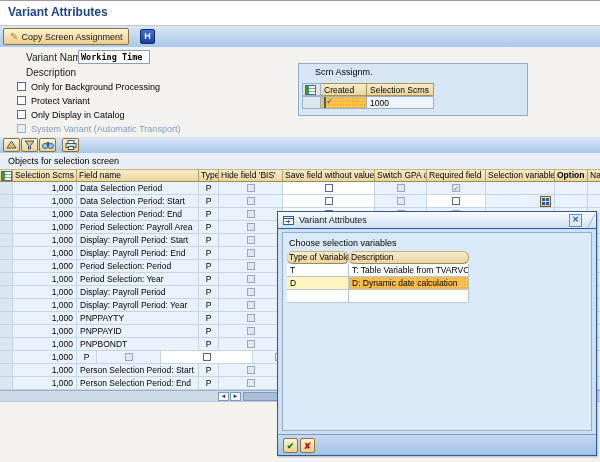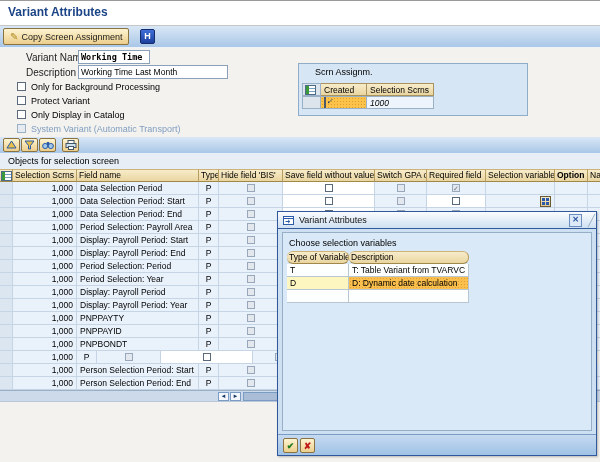--- a/index.html
+++ b/index.html
@@ -138,7 +138,6 @@
   <span class="flabel" style="left:4px;top:51px;">Variant Name</span>
   <div class="fieldbox mono" style="left:78px;top:49px;width:72px;height:14px;">Working Time</div>
   <span class="flabel" style="left:4px;top:66px;">Description</span>
-  <div class="fieldbox" style="left:78px;top:64px;width:150px;height:14px;">Working Time Last Month</div>
 
   <div class="ckrow" style="top:80px;">
     <span class="cb"></span>

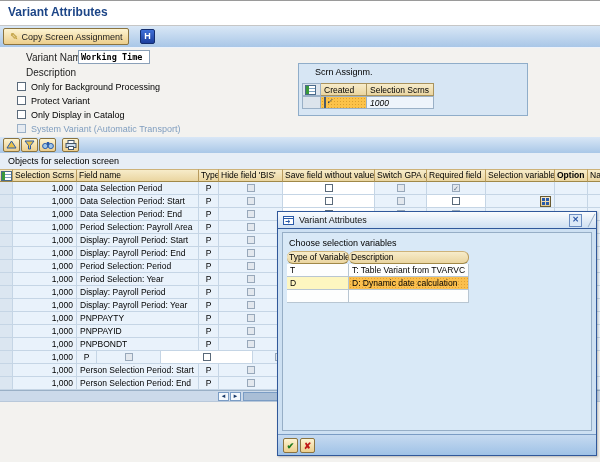--- a/index.html
+++ b/index.html
@@ -168,7 +168,7 @@
       <span class="scell beige" style="width:46px;height:13px;">Created</span>
       <span class="scell beige" style="width:67px;height:13px;">Selection Scrns</span>
     </div>
-    <div class="srow" style="top:32px;font-style:italic;">
+    <div class="srow" style="top:32px;">
       <span class="scell first grayblue" style="width:19px;height:13px;"></span>
       <span class="scell focuscell" style="width:46px;height:13px;"><span class="scrn-cb chk"></span></span>
       <span class="scell lightblue" style="width:67px;height:13px;">1000</span>

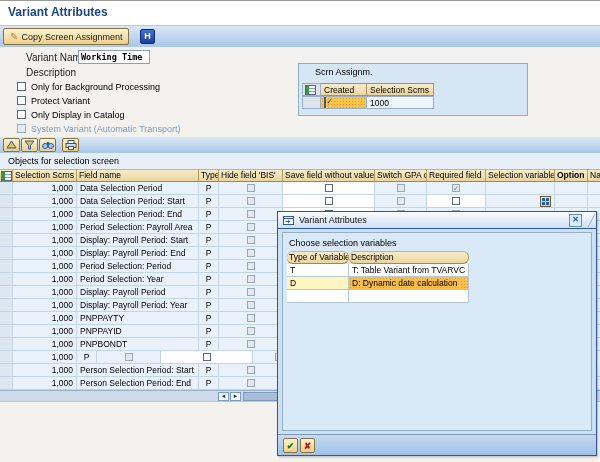--- a/index.html
+++ b/index.html
@@ -600,7 +600,7 @@
         <div class="tbody">
             <div class="tr">
               <div class="td" style="width: 62px;">T</div>
-              <div class="td" style="width: 120px;">T: Table Variant from TVARVC</div>
+              <div class="td" style="width: 120px;">T: Table Variable from TVARVC</div>
             </div>
             <div class="tr">
               <div class="td sel-type" style="width: 62px;">D</div>

